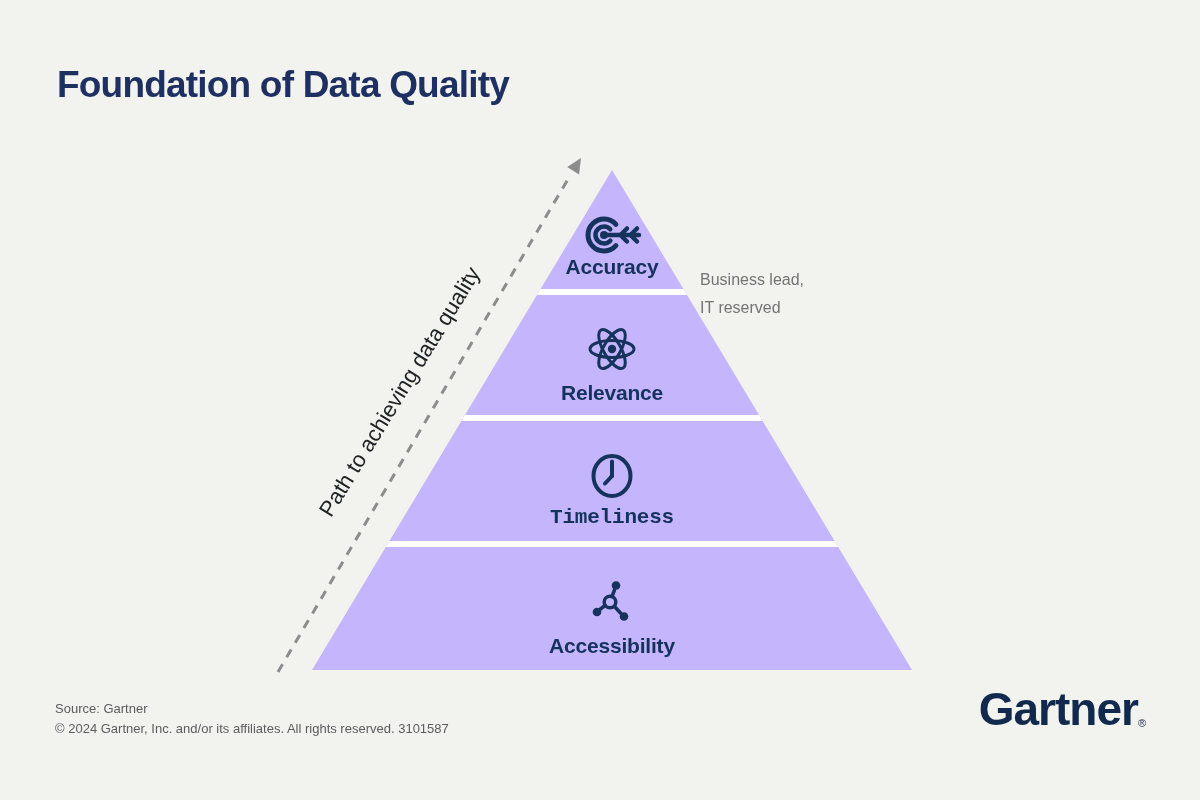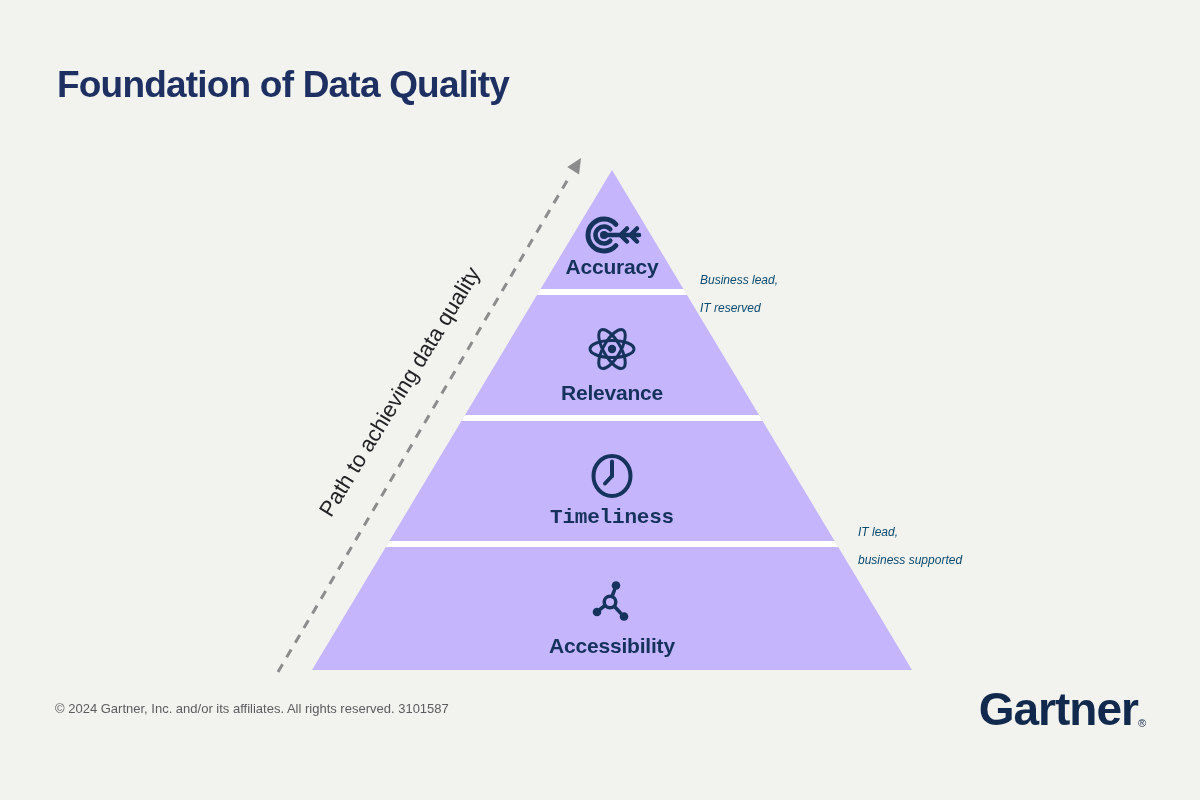--- a/index.html
+++ b/index.html
@@ -90,11 +90,10 @@
 
   .annotation {
     position: absolute;
-    font-size: 12px;
+    font-size: 16px;
     line-height: 28px;
-    color: #0c4a6e;
-    white-space: nowrap;
-    font-style: italic;
+    color: #737373;
+    white-space: nowrap;
   }
   .annotation.a1 { left: 700px; top: 266px; }
   .annotation.a2 { left: 858px; top: 518px; }

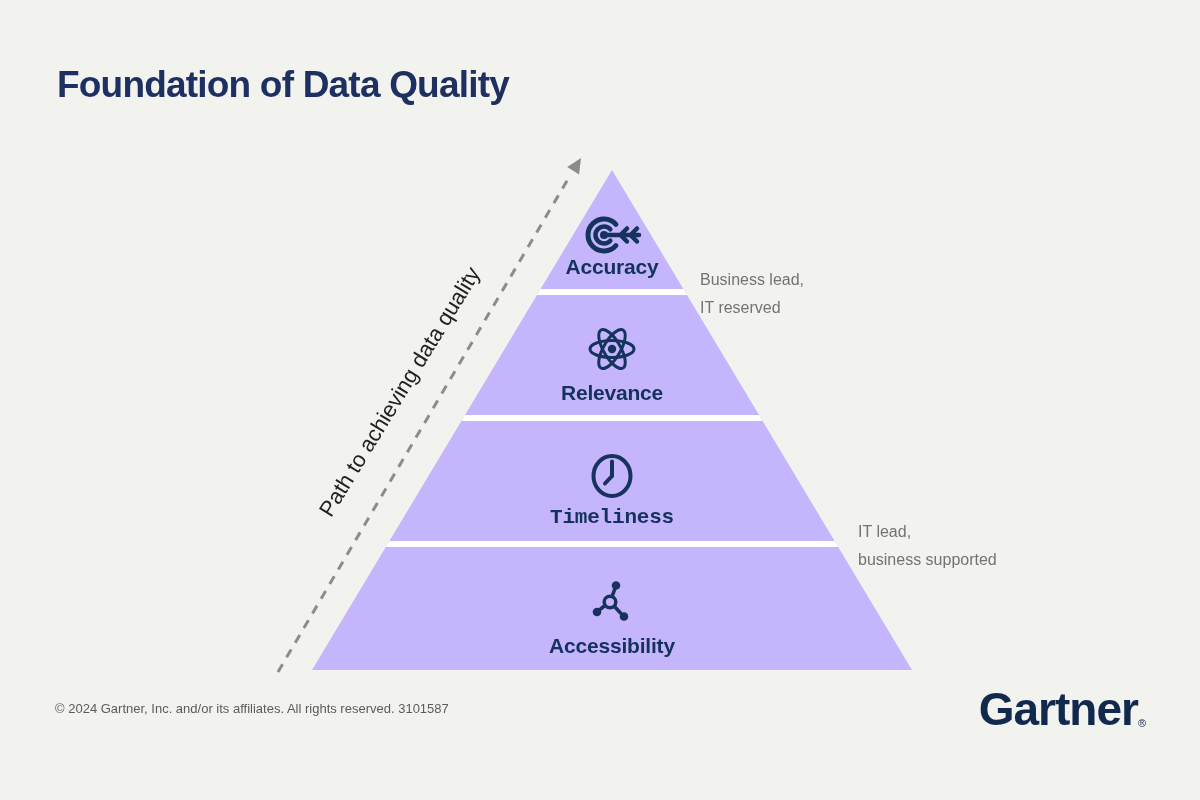--- a/index.html
+++ b/index.html
@@ -202,10 +202,6 @@
     <div>Business lead,</div>
     <div>IT reserved</div>
   </div>
-  <div class="annotation a2">
-    <div>IT lead,</div>
-    <div>business supported</div>
-  </div>
 
   <div class="footer">
     <div>© 2024 Gartner, Inc. and/or its affiliates. All rights reserved. 3101587</div>

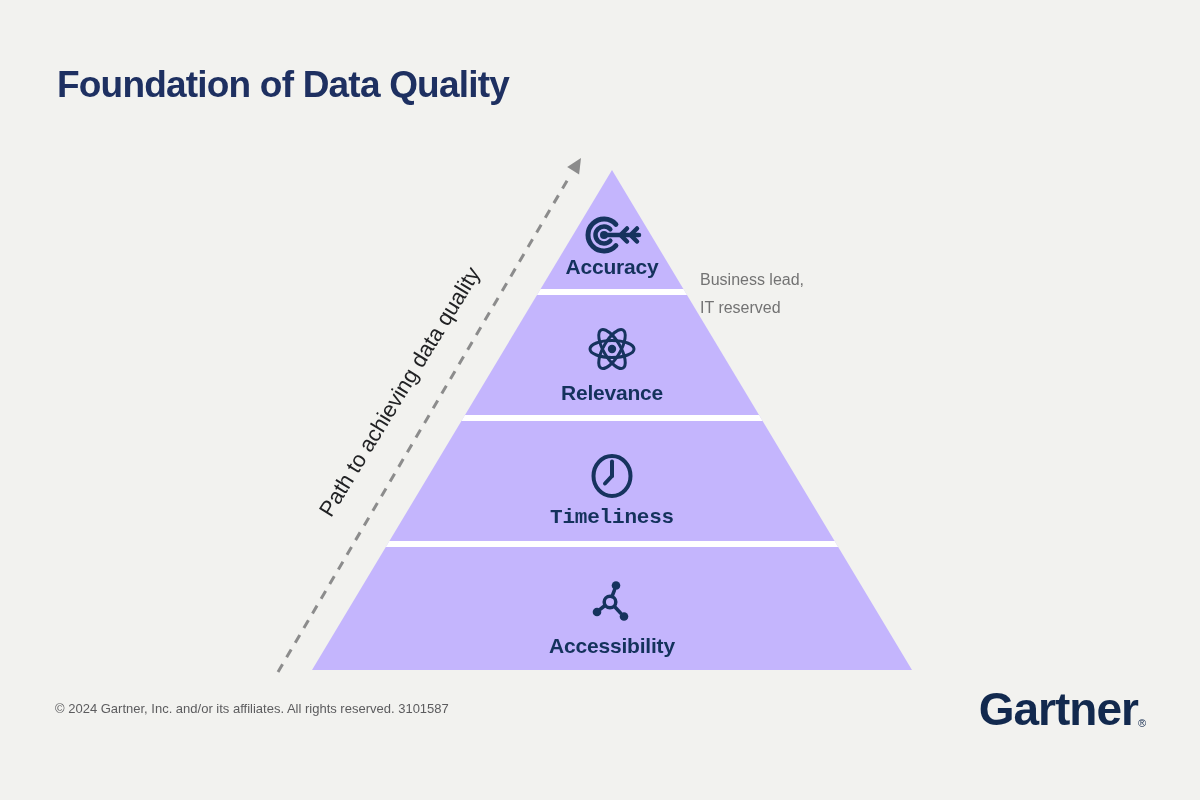--- a/index.html
+++ b/index.html
@@ -204,6 +204,7 @@
   </div>
 
   <div class="footer">
+    <div>Source: Gartner</div>
     <div>© 2024 Gartner, Inc. and/or its affiliates. All rights reserved. 3101587</div>
   </div>
 

